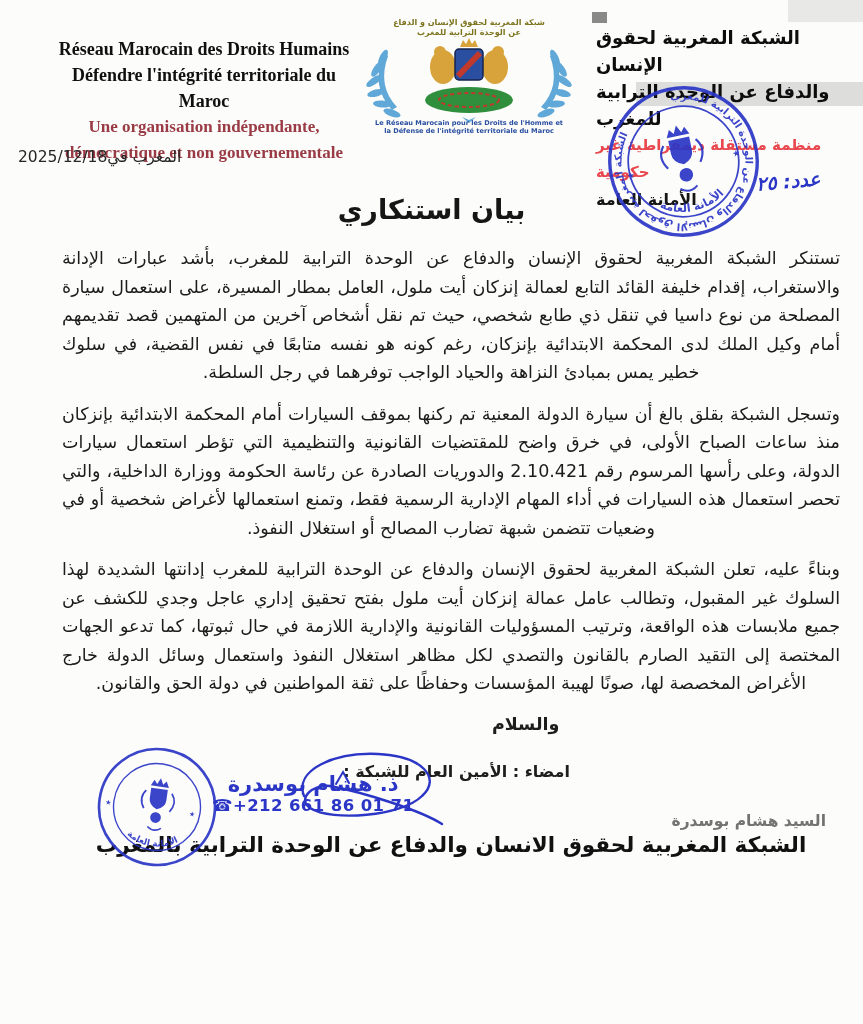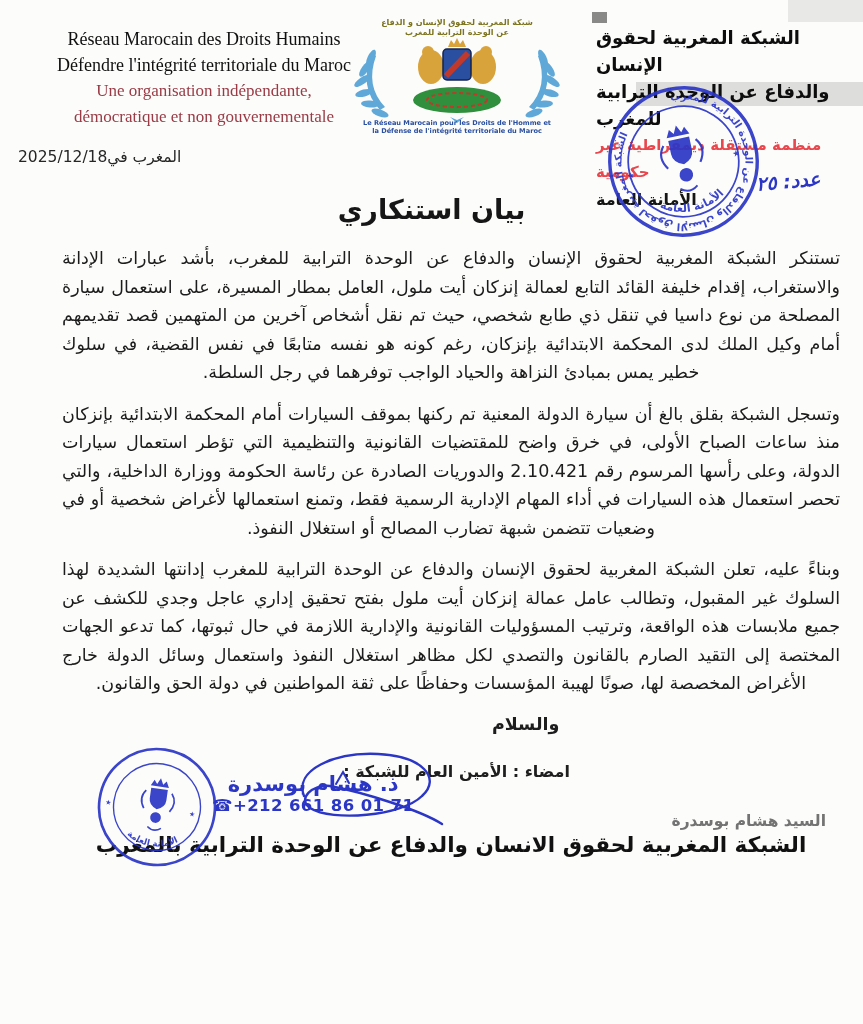--- a/index.html
+++ b/index.html
@@ -25,7 +25,7 @@
   .fr-red{font-size:17px;color:var(--french-red)}
   .fr-sec{font-size:17px;color:#101010}
 
-  .logo{left:338px;top:14px;width:238px;height:126px;z-index:1}
+  .logo{left:350px;top:14px;width:238px;height:126px;z-index:1}
 
   .ar-block{left:596px;top:24px;width:262px;text-align:left;font-weight:bold;line-height:27px;z-index:1}
   .ar-black{font-size:18px;color:#0d0d0d}

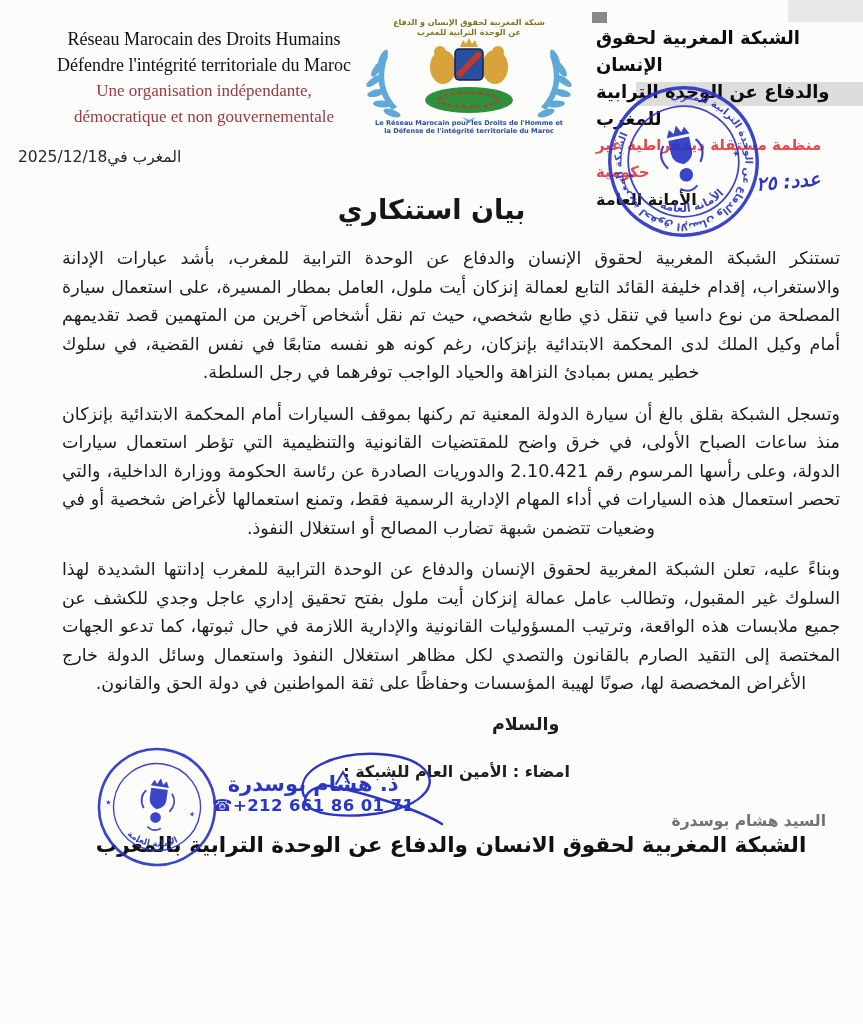--- a/index.html
+++ b/index.html
@@ -20,7 +20,7 @@
   .art-dot{left:592px;top:12px;width:15px;height:11px;background:#4c4c4c;opacity:.65}
 
   
-  .fr-block{left:50px;top:26px;width:308px;text-align:center;font-family:"Liberation Serif",serif;font-weight:normal;line-height:26px;z-index:1}
+  .fr-block{left:50px;top:36px;width:308px;text-align:center;font-family:"Liberation Serif",serif;font-weight:bold;line-height:26px;z-index:1}
   .fr-black{font-size:18px;color:#101010}
   .fr-red{font-size:17px;color:var(--french-red)}
   .fr-sec{font-size:17px;color:#101010}

